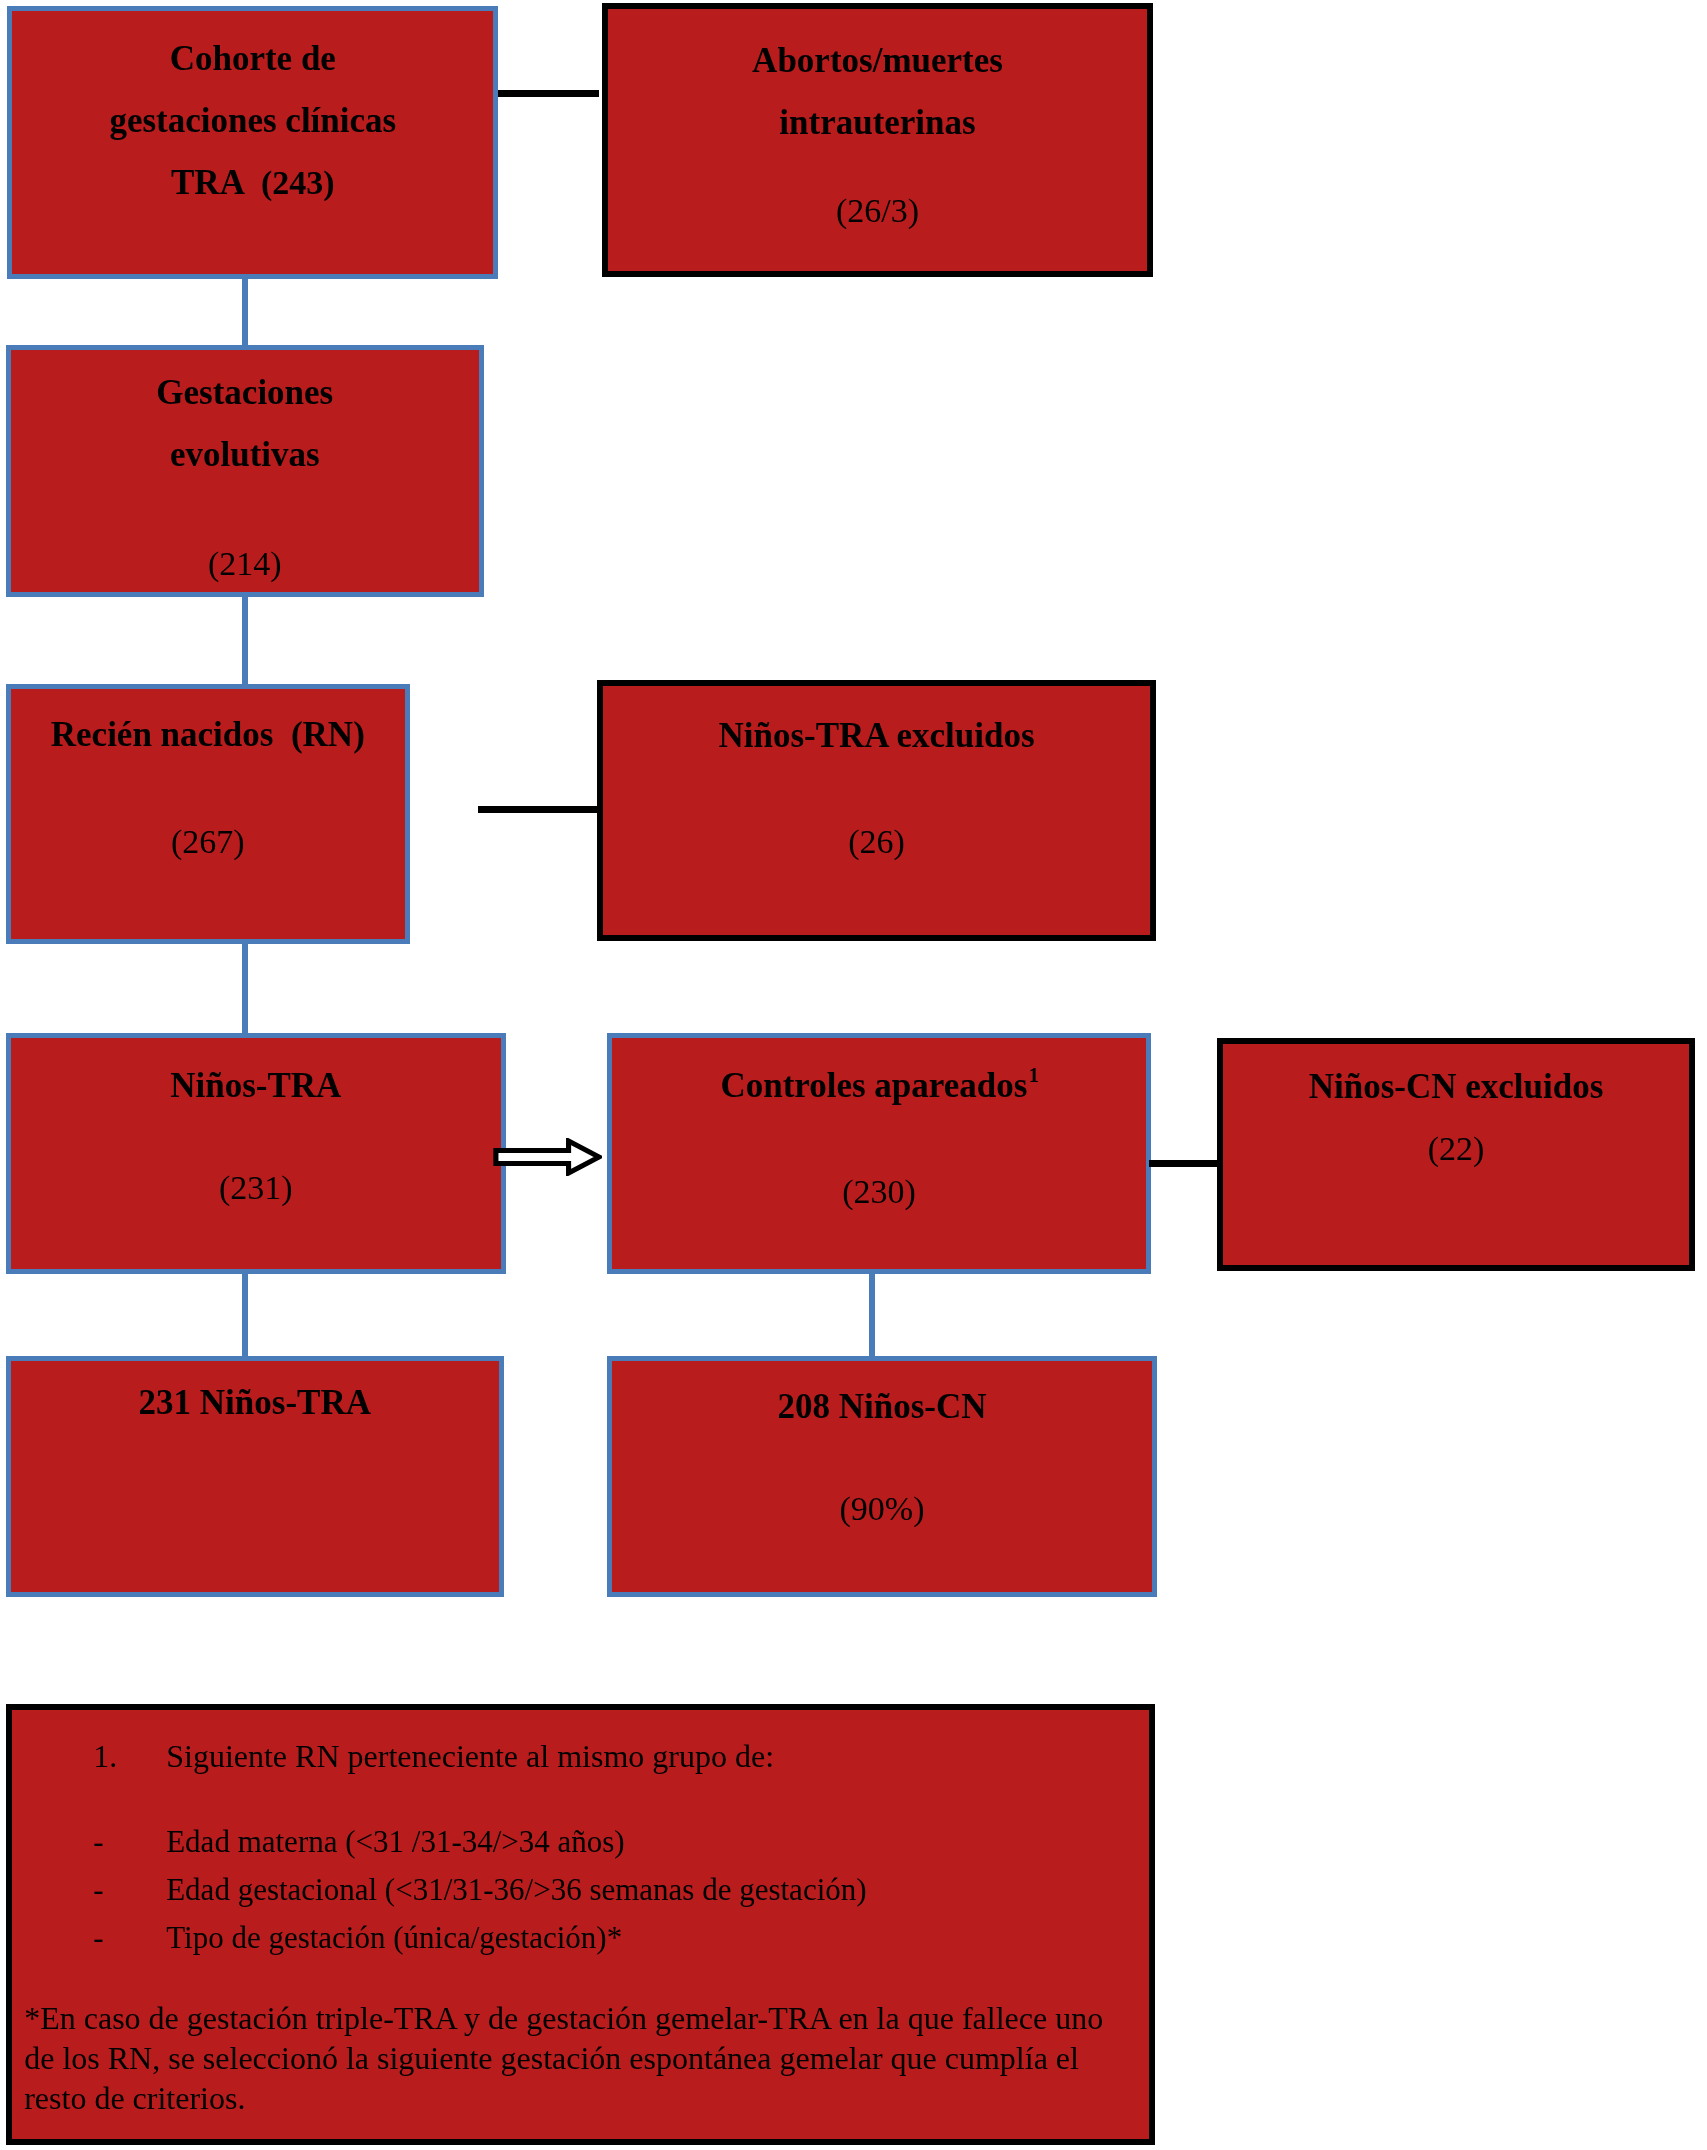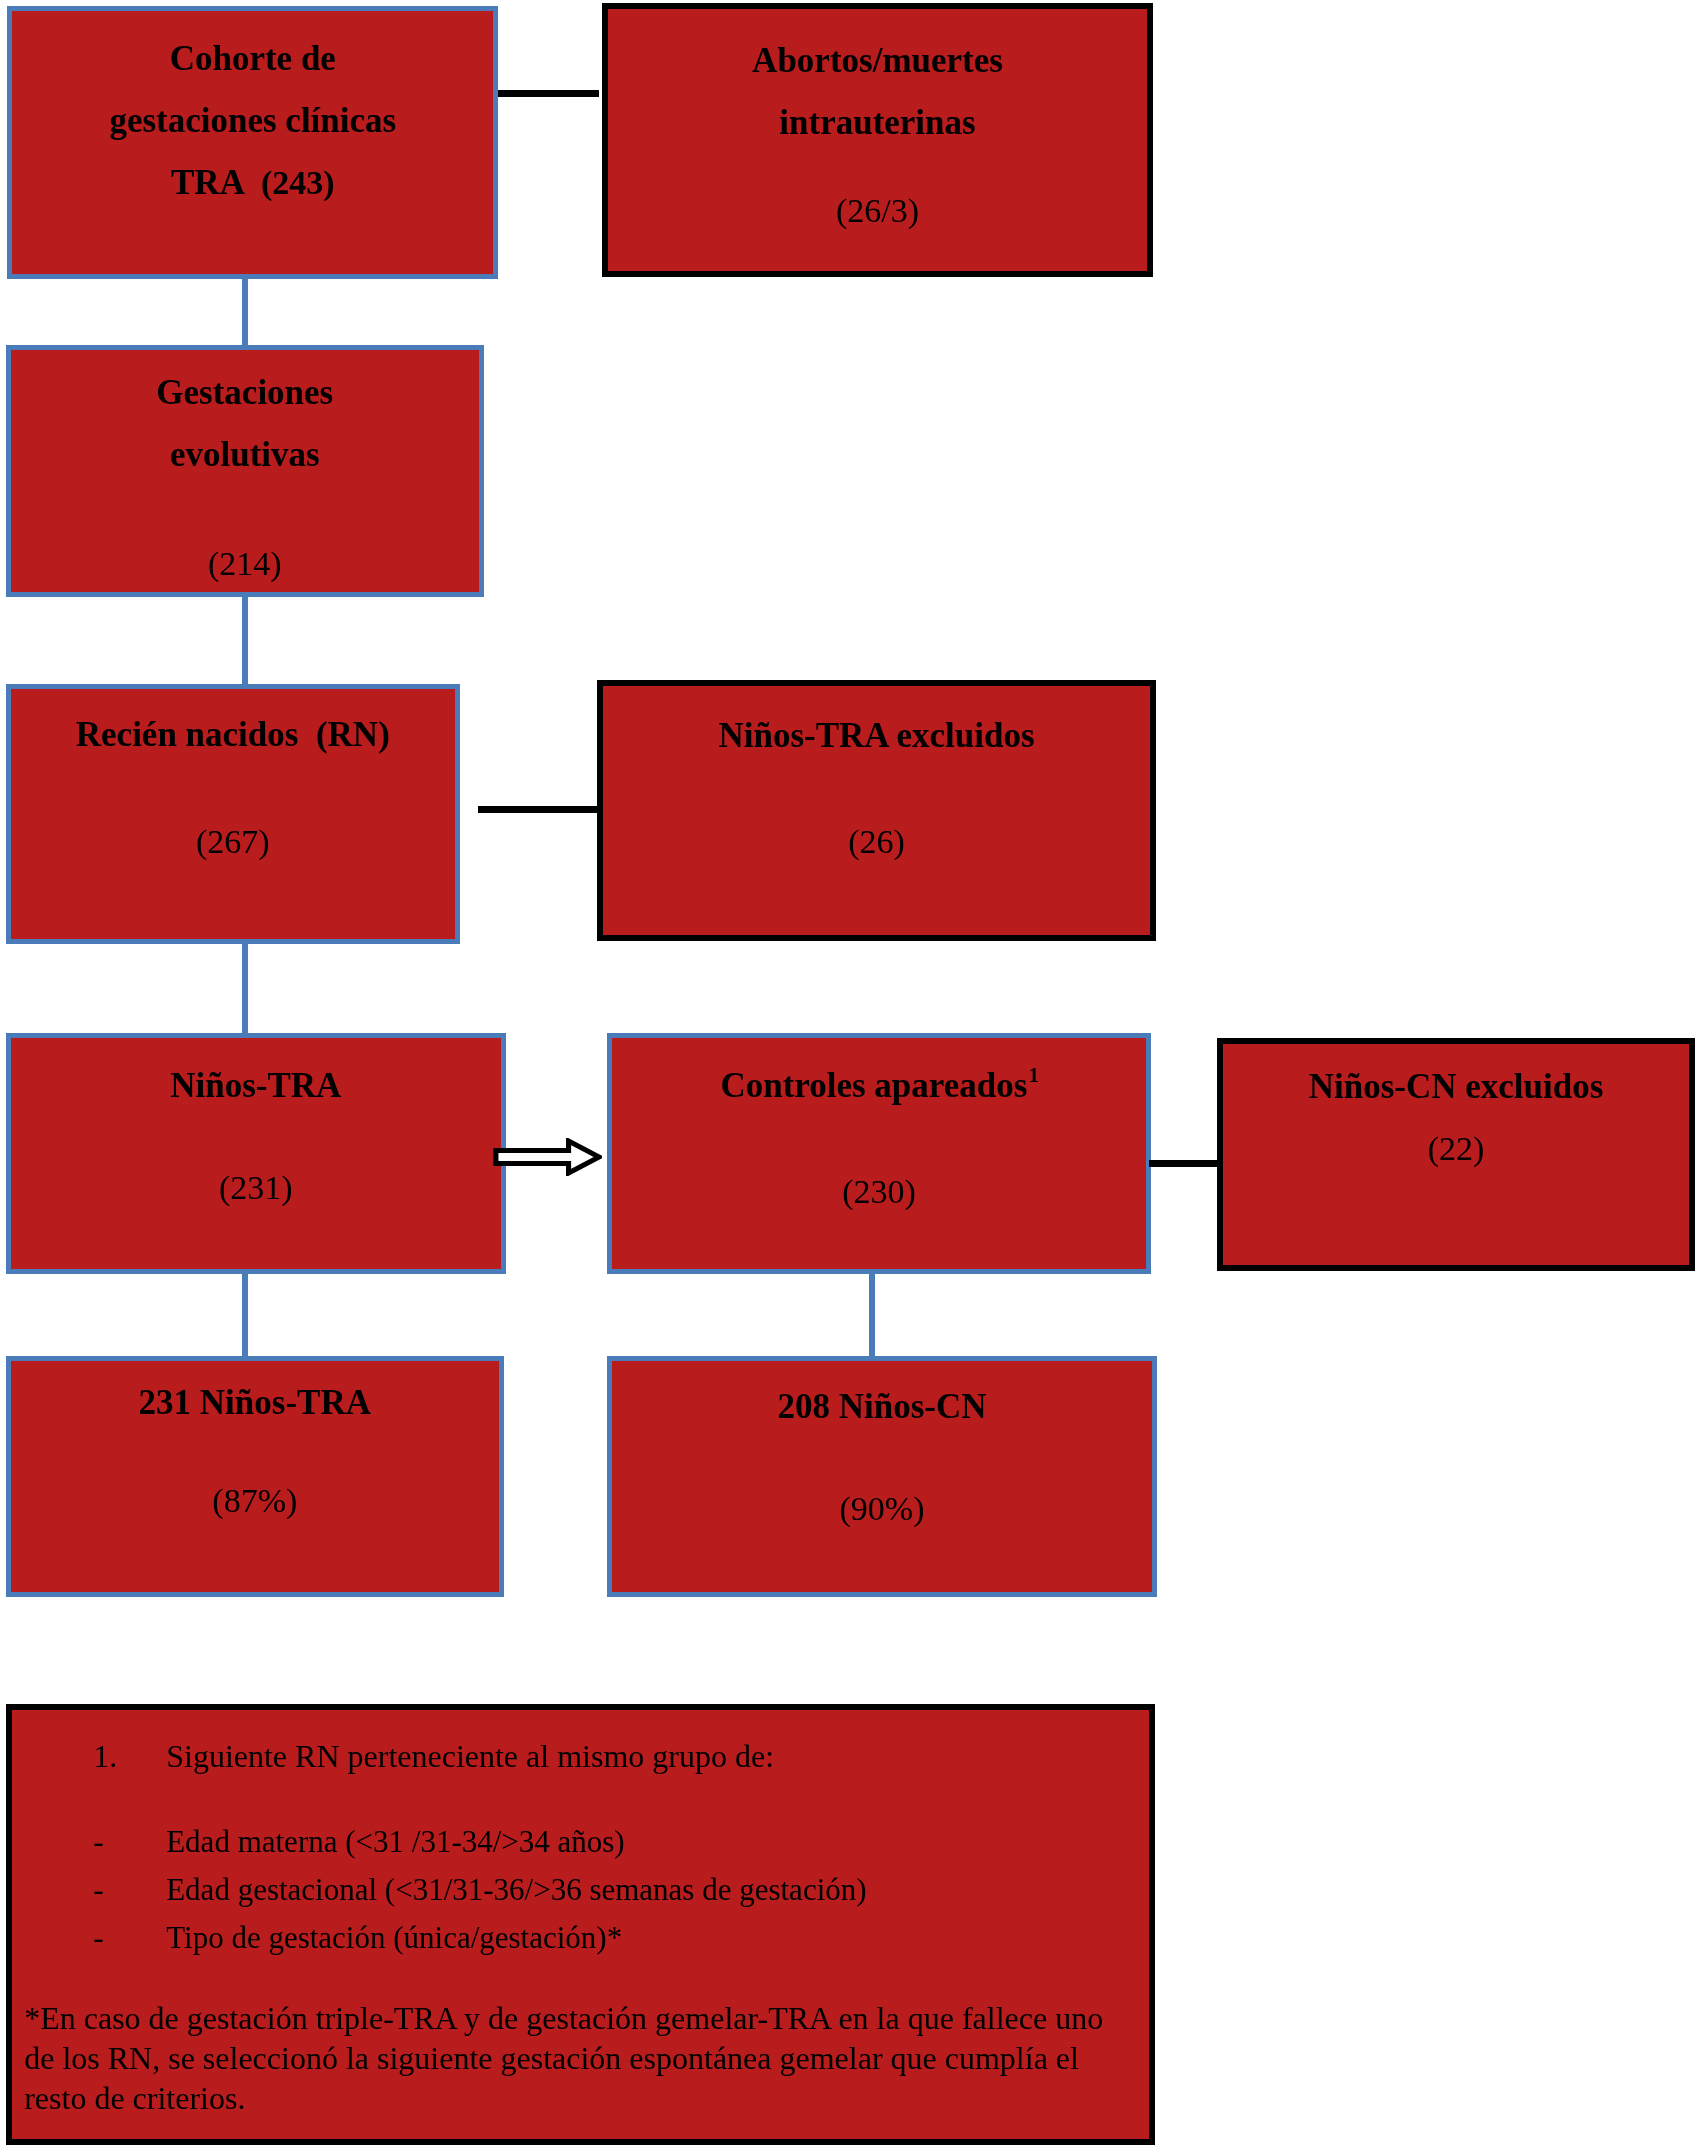--- a/index.html
+++ b/index.html
@@ -56,7 +56,7 @@
 
   <div class="vline" style="left:242px; top:594px; width:5.8px; height:91px;"></div>
 
-  <div class="box blue" style="left:5.8px; top:684px; width:454px; height:260px; padding-top:14.6px;">
+  <div class="box blue" style="left:5.8px; top:684px; width:404px; height:260px; padding-top:14.6px;">
     <div class="t">Recién nacidos&nbsp; (RN)</div>
     <span class="n" style="margin-top:45px;">(267)</span>
   </div>

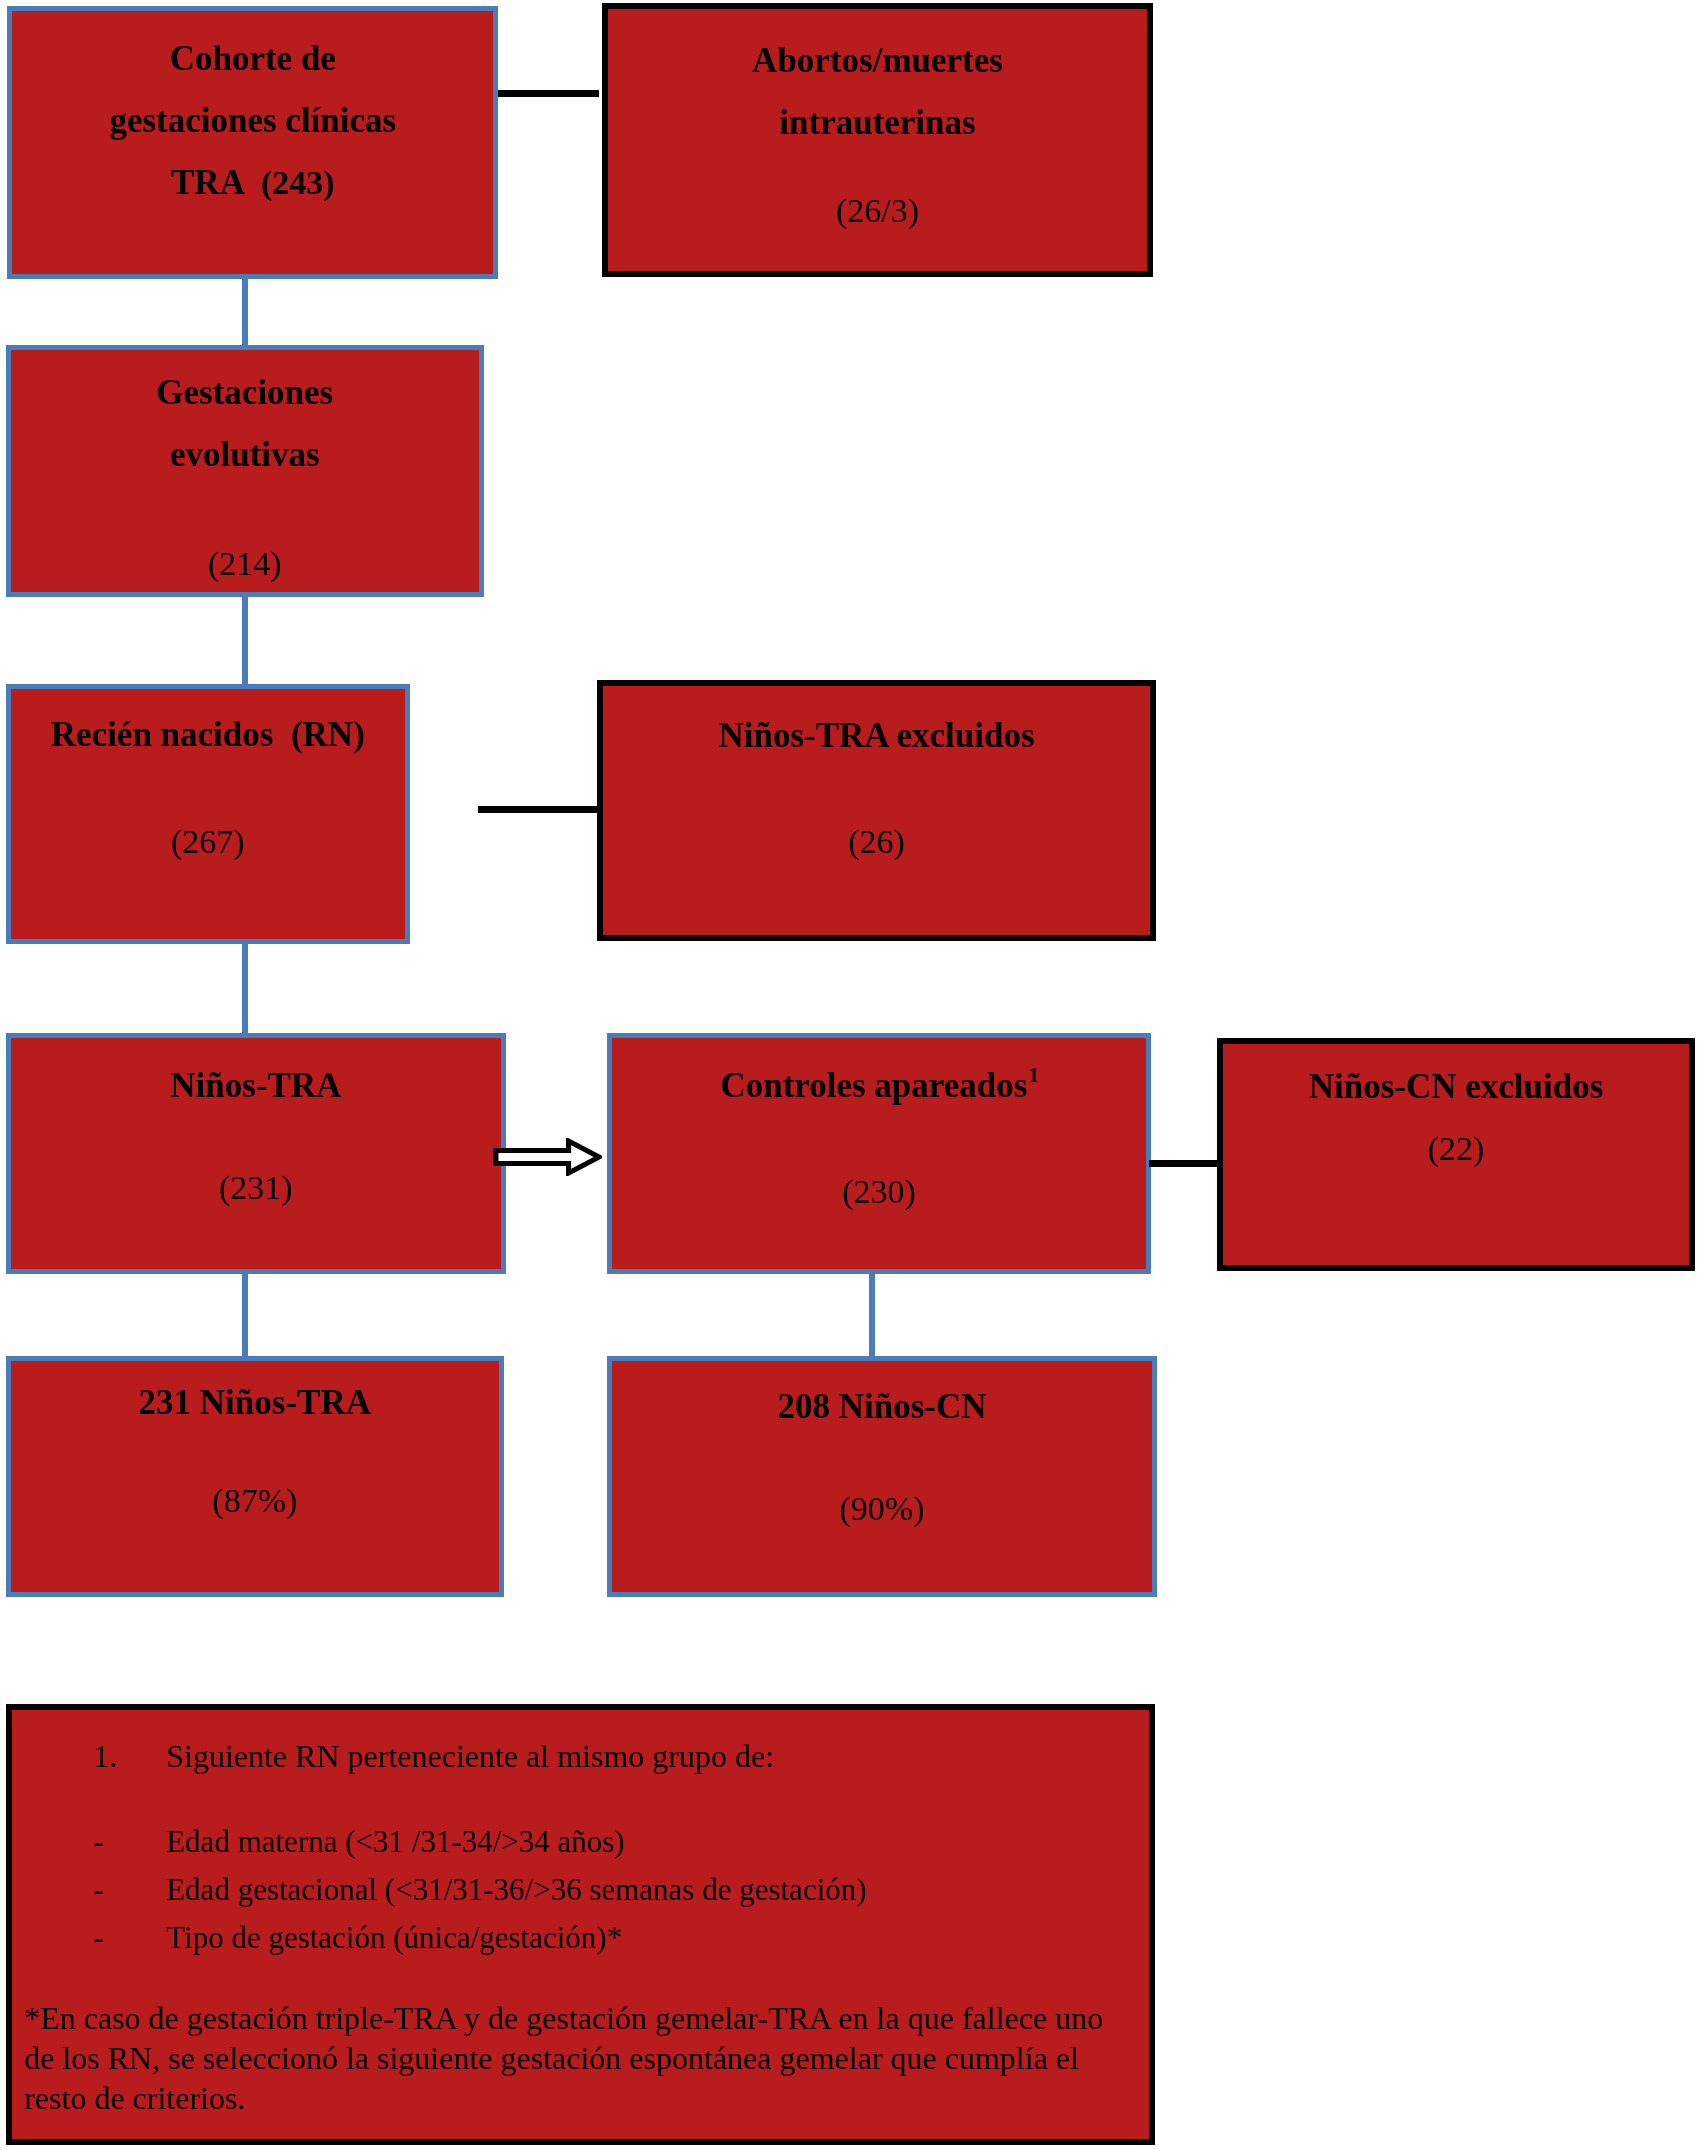--- a/index.html
+++ b/index.html
@@ -97,7 +97,6 @@
 
   <div class="box blue" style="left:5.8px; top:1356px; width:498px; height:241px; padding-top:11px;">
     <div class="t">231 Niños-TRA</div>
-    <span class="n" style="margin-top:36px;">(87%)</span>
   </div>
 
   <div class="box blue" style="left:607px; top:1356px; width:550px; height:241px; padding-top:14.6px;">

